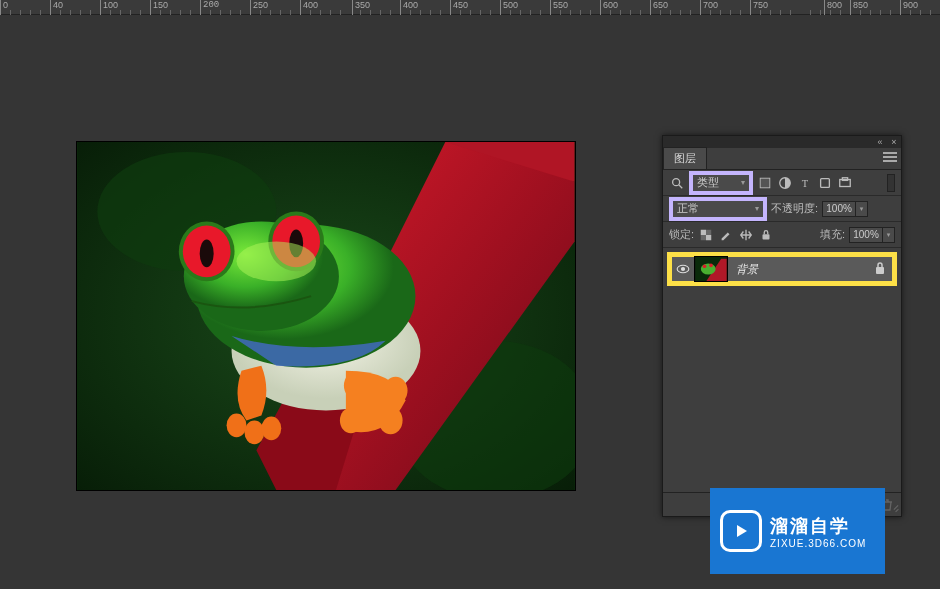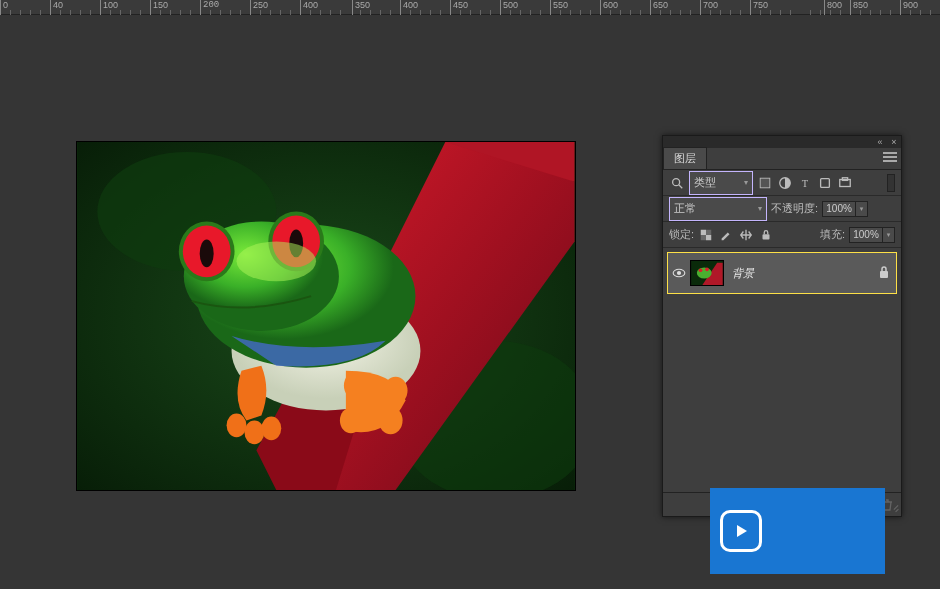--- a/index.html
+++ b/index.html
@@ -26,7 +26,7 @@
 .panel-menu span,.panel-menu:before,.panel-menu:after { content:""; display:block; height:2px; background:#aaa; margin-bottom:2px; }
 
 .panel-row { height:26px; display:flex; align-items:center; padding:0 6px; gap:4px; background:#3e3e3e; border-bottom:1px solid #2a2a2a; }
-.sel { background:#4a4a4a; border:1px solid #c4b5fd; color:#ccc; height:24px; display:inline-flex; align-items:center; padding:0 4px; position:relative; }
+.sel { background:#4a4a4a; border:4px solid #c4b5fd; color:#ccc; height:24px; display:inline-flex; align-items:center; padding:0 4px; position:relative; }
 .sel.kind { width:64px; }
 .sel.blend { width:98px; }
 .sel .caret { margin-left:auto; font-size:8px; color:#999; }

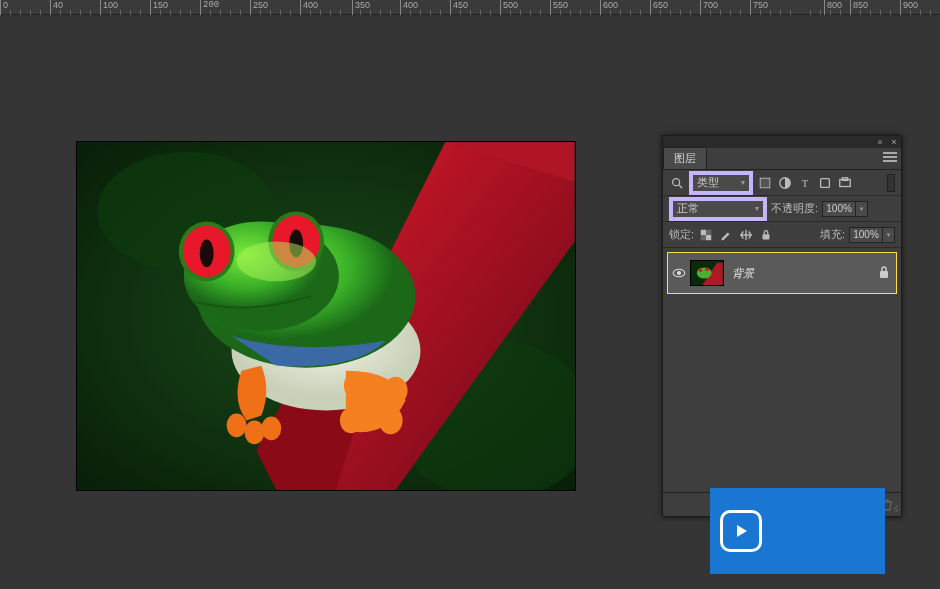--- a/index.html
+++ b/index.html
@@ -39,7 +39,7 @@
 .scrollbar-hint { width:8px; background:#333; border:1px solid #222; margin-left:auto; height:18px; }
 
 .layer-list { height:244px; background:#3e3e3e; overflow:auto; }
-.layer-item { height:42px; display:flex; align-items:center; background:#5a5a5a; border:1px solid #fde047; margin:4px; }
+.layer-item { height:34px; display:flex; align-items:center; background:#5a5a5a; border:5px solid #fde047; margin:4px; }
 .vis-col { width:22px; display:flex; justify-content:center; }
 .vis-col .eye { width:14px; height:10px; }
 .thumb { width:34px; height:26px; background:#111; border:1px solid #000; margin-right:8px; overflow:hidden; }

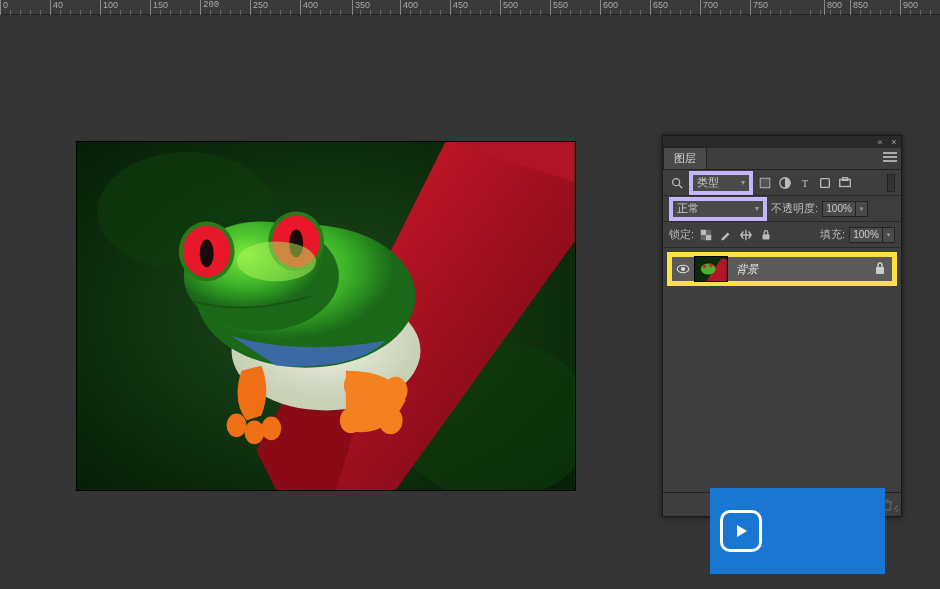--- a/index.html
+++ b/index.html
@@ -433,6 +433,10 @@
         <polygon points="6,4 16,10 6,16"></polygon>
       </svg>
   </div>
+  <div class="wm-text">
+    <span class="wm-title">溜溜自学</span>
+    <span class="wm-sub">ZIXUE.3D66.COM</span>
+  </div>
 </div>
 
 </body></html>

